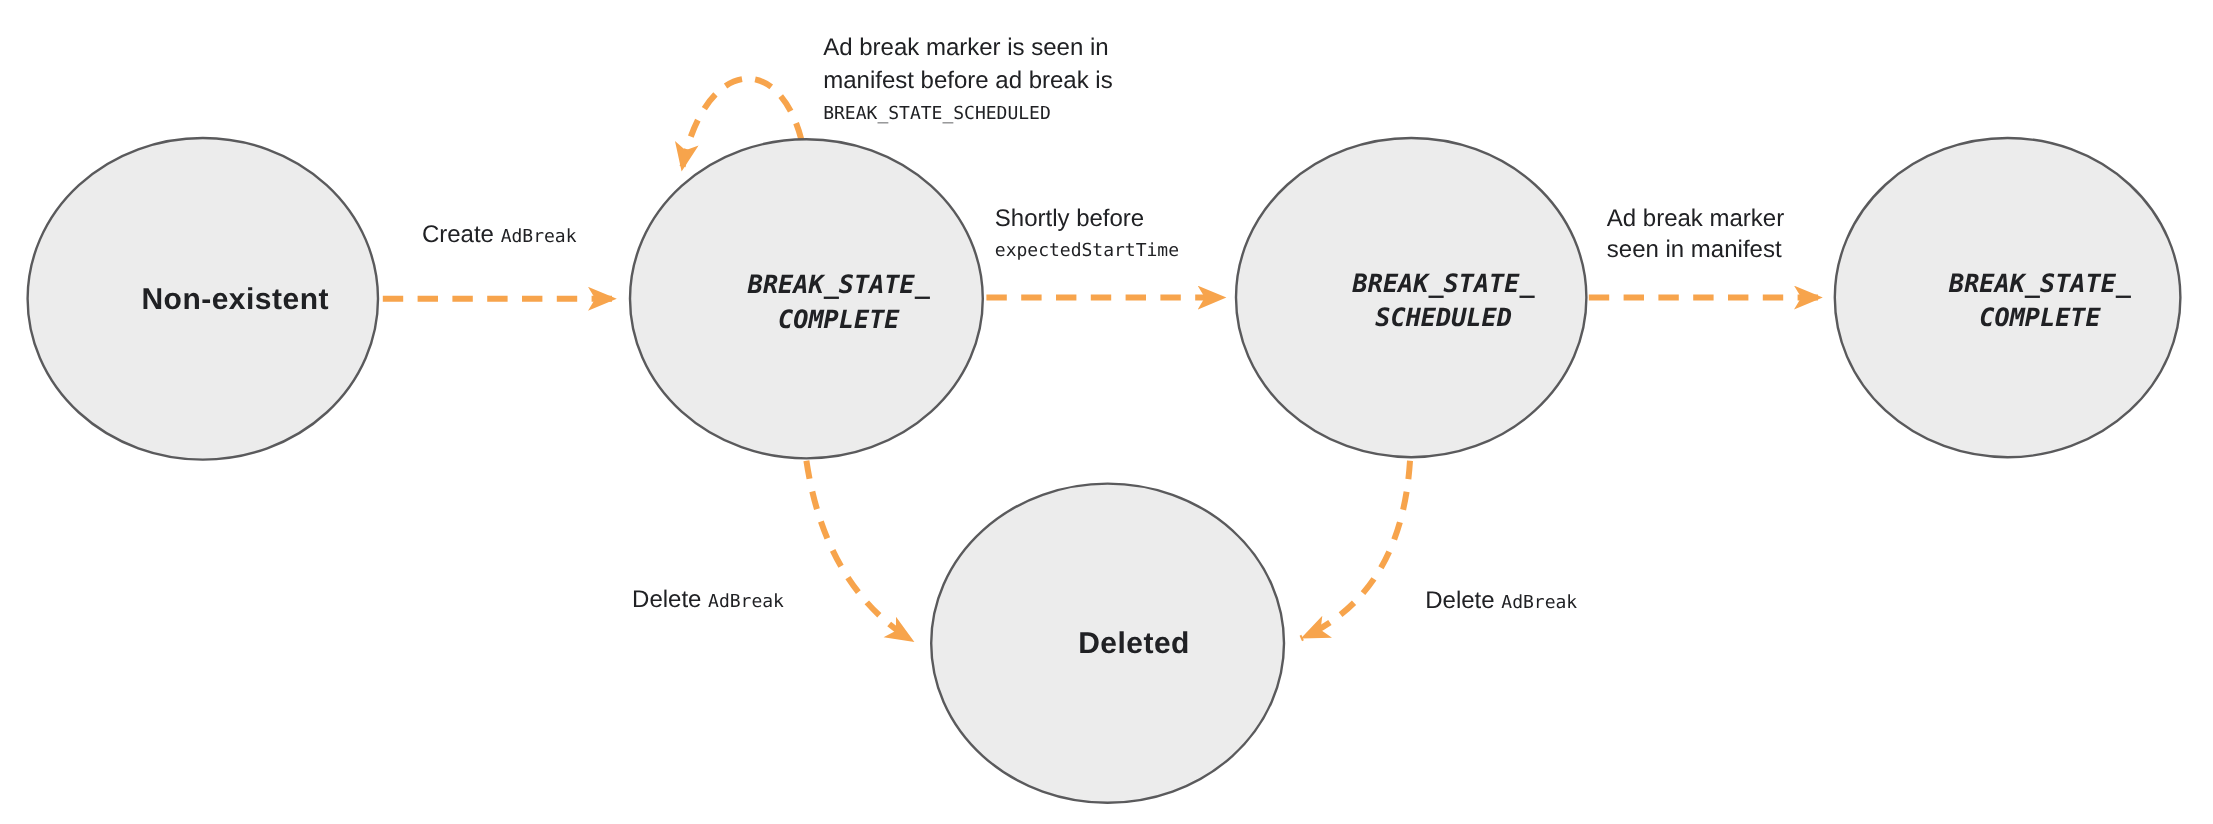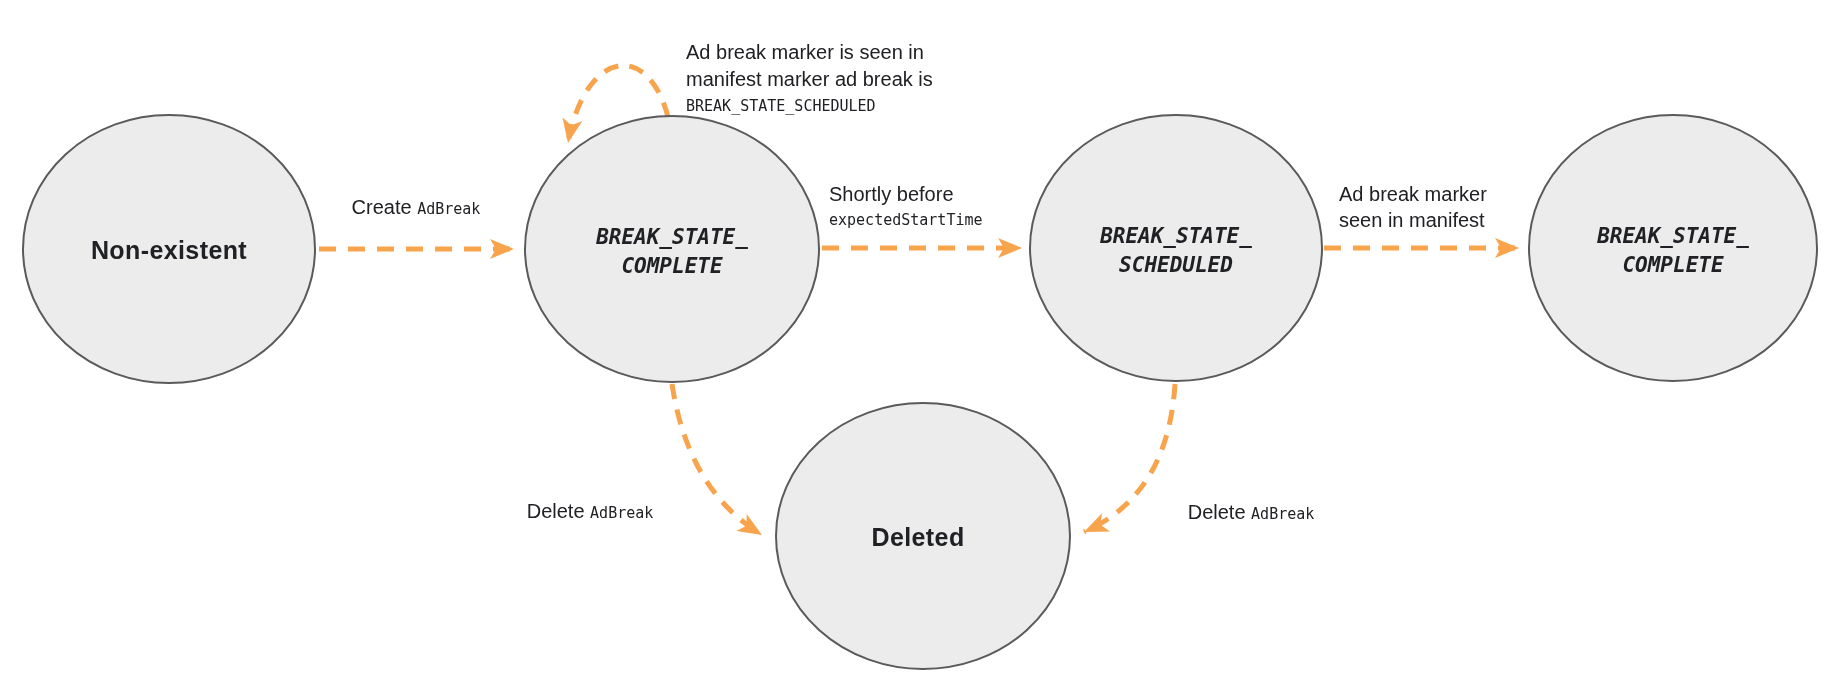--- a/index.html
+++ b/index.html
@@ -27,7 +27,6 @@
     font-size:20px;line-height:26px;
     white-space:nowrap;
     color:var(--text);
-    margin-top:12px;
   }
   .lbl.center{transform:translate(-50%,-50%);text-align:center;}
   .code{font-family:"DejaVu Sans Mono",monospace;font-size:15px;}

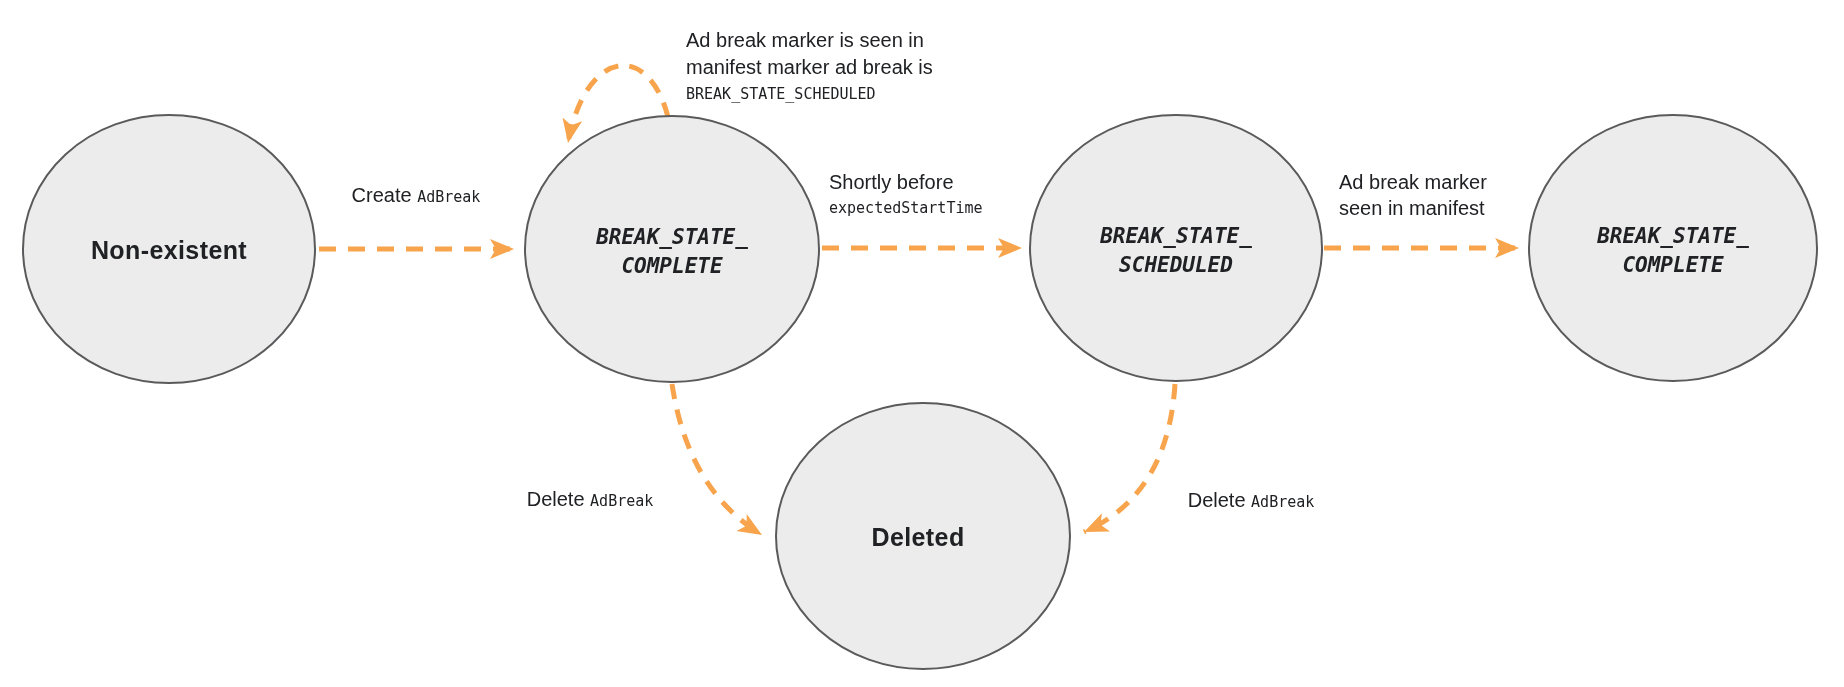--- a/index.html
+++ b/index.html
@@ -93,7 +93,7 @@
 
   <div class="lbl loop-lines" style="left:686px;top:27px">
     <div>Ad break marker is seen in</div>
-    <div>manifest marker ad break is</div>
+    <div>manifest before ad break is</div>
     <div class="code">BREAK_STATE_SCHEDULED</div>
   </div>
 

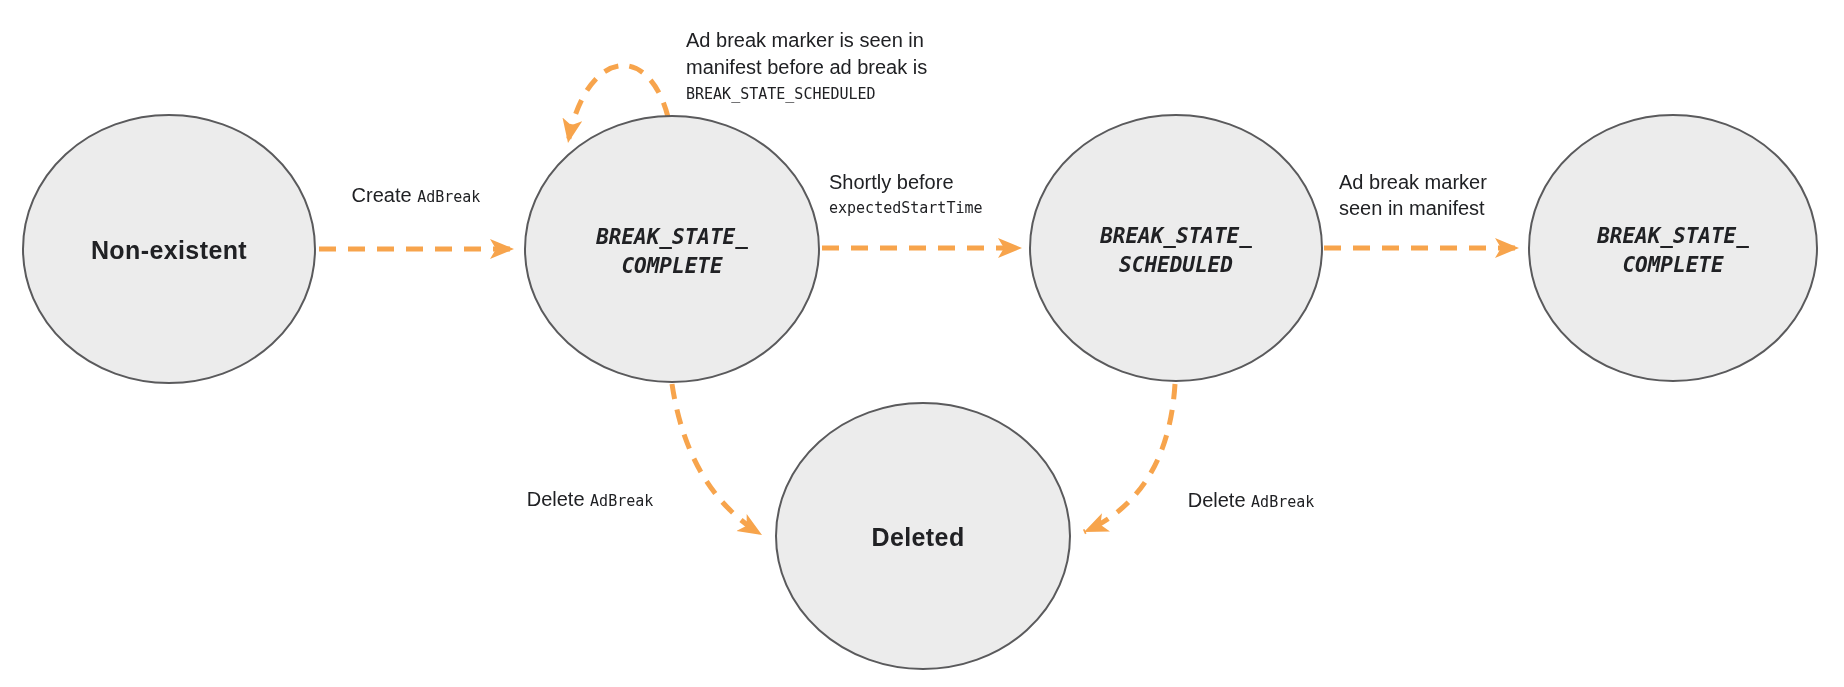--- a/index.html
+++ b/index.html
@@ -34,6 +34,7 @@
     position:absolute;transform:translate(-50%,-50%);
     text-align:center;white-space:nowrap;
     font-weight:bold;
+    margin-left:27px;
   }
   .state-label.plain{font-size:25px;letter-spacing:.4px;}
   .state-label.mono{

